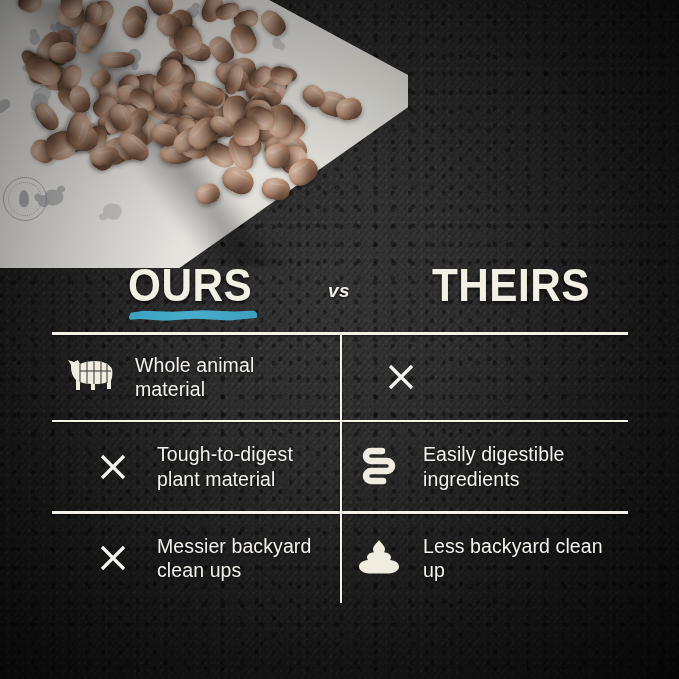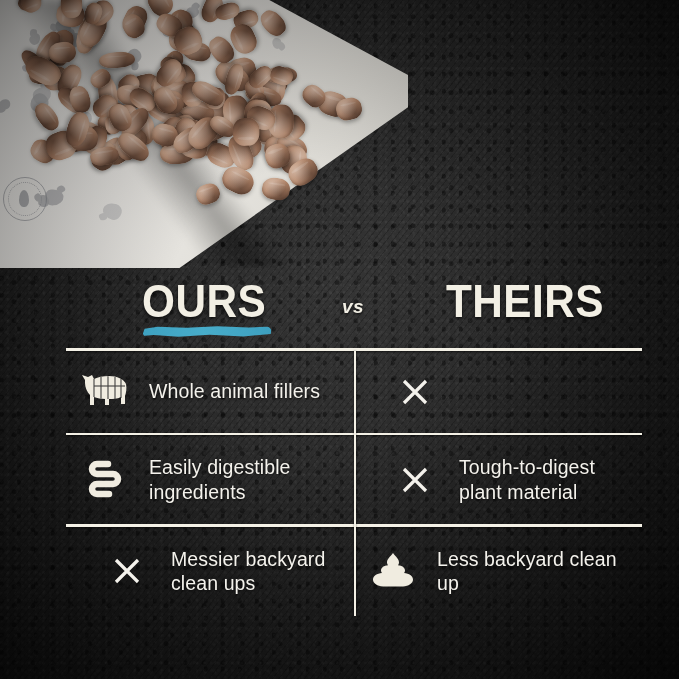--- a/index.html
+++ b/index.html
@@ -109,7 +109,7 @@
 
   
   .table{
-    position:absolute;left:66px;top:258px;width:576px;margin-top:16px;
+    position:absolute;left:52px;top:258px;width:576px;
   }
   .heads{
     position:relative;height:74px;

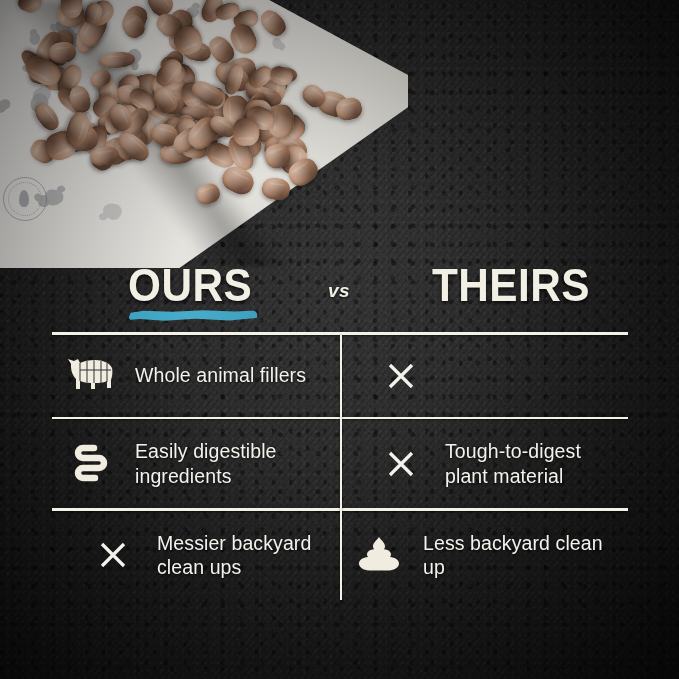--- a/index.html
+++ b/index.html
@@ -760,7 +760,7 @@
               </g>
             </svg>
           </span>
-          <span class="txt">Whole animal fillers</span>
+          <span class="txt">Whole animal material</span>
         </div>
         <div class="cell right">
           <span class="ico">

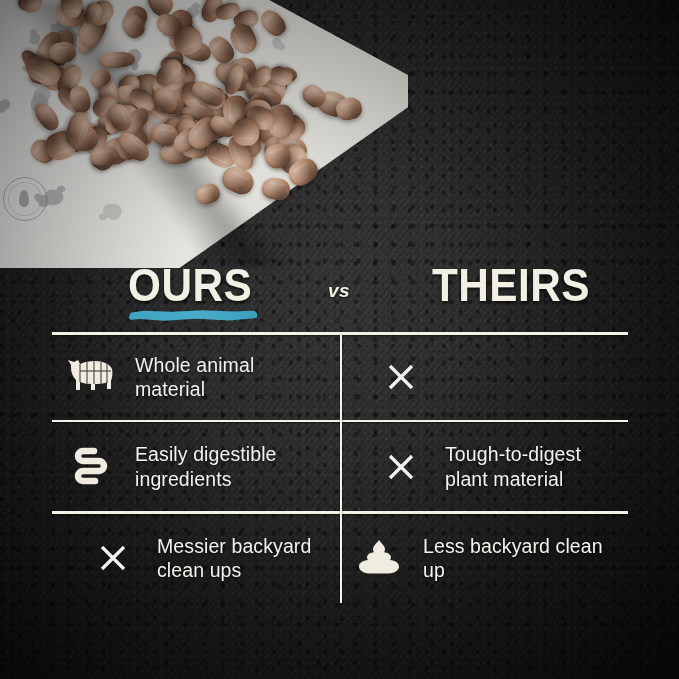--- a/index.html
+++ b/index.html
@@ -774,6 +774,14 @@
       <div class="hr"></div>
 
       <div class="row">
+        <div class="cell right">
+          <span class="ico">
+            <svg width="30" height="30" viewBox="0 0 30 30">
+              <path d="M4 4 L26 26 M26 4 L4 26" stroke="#f4f2ec" stroke-width="3.2"></path>
+            </svg>
+          </span>
+          <span class="txt">Tough-to-digest plant material</span>
+        </div>
         <div class="cell">
           <span class="ico">
             <svg width="42" height="44" viewBox="0 0 42 44">
@@ -781,14 +789,6 @@
             </svg>
           </span>
           <span class="txt">Easily digestible ingredients</span>
-        </div>
-        <div class="cell right">
-          <span class="ico">
-            <svg width="30" height="30" viewBox="0 0 30 30">
-              <path d="M4 4 L26 26 M26 4 L4 26" stroke="#f4f2ec" stroke-width="3.2"></path>
-            </svg>
-          </span>
-          <span class="txt">Tough-to-digest plant material</span>
         </div>
       </div>
 

